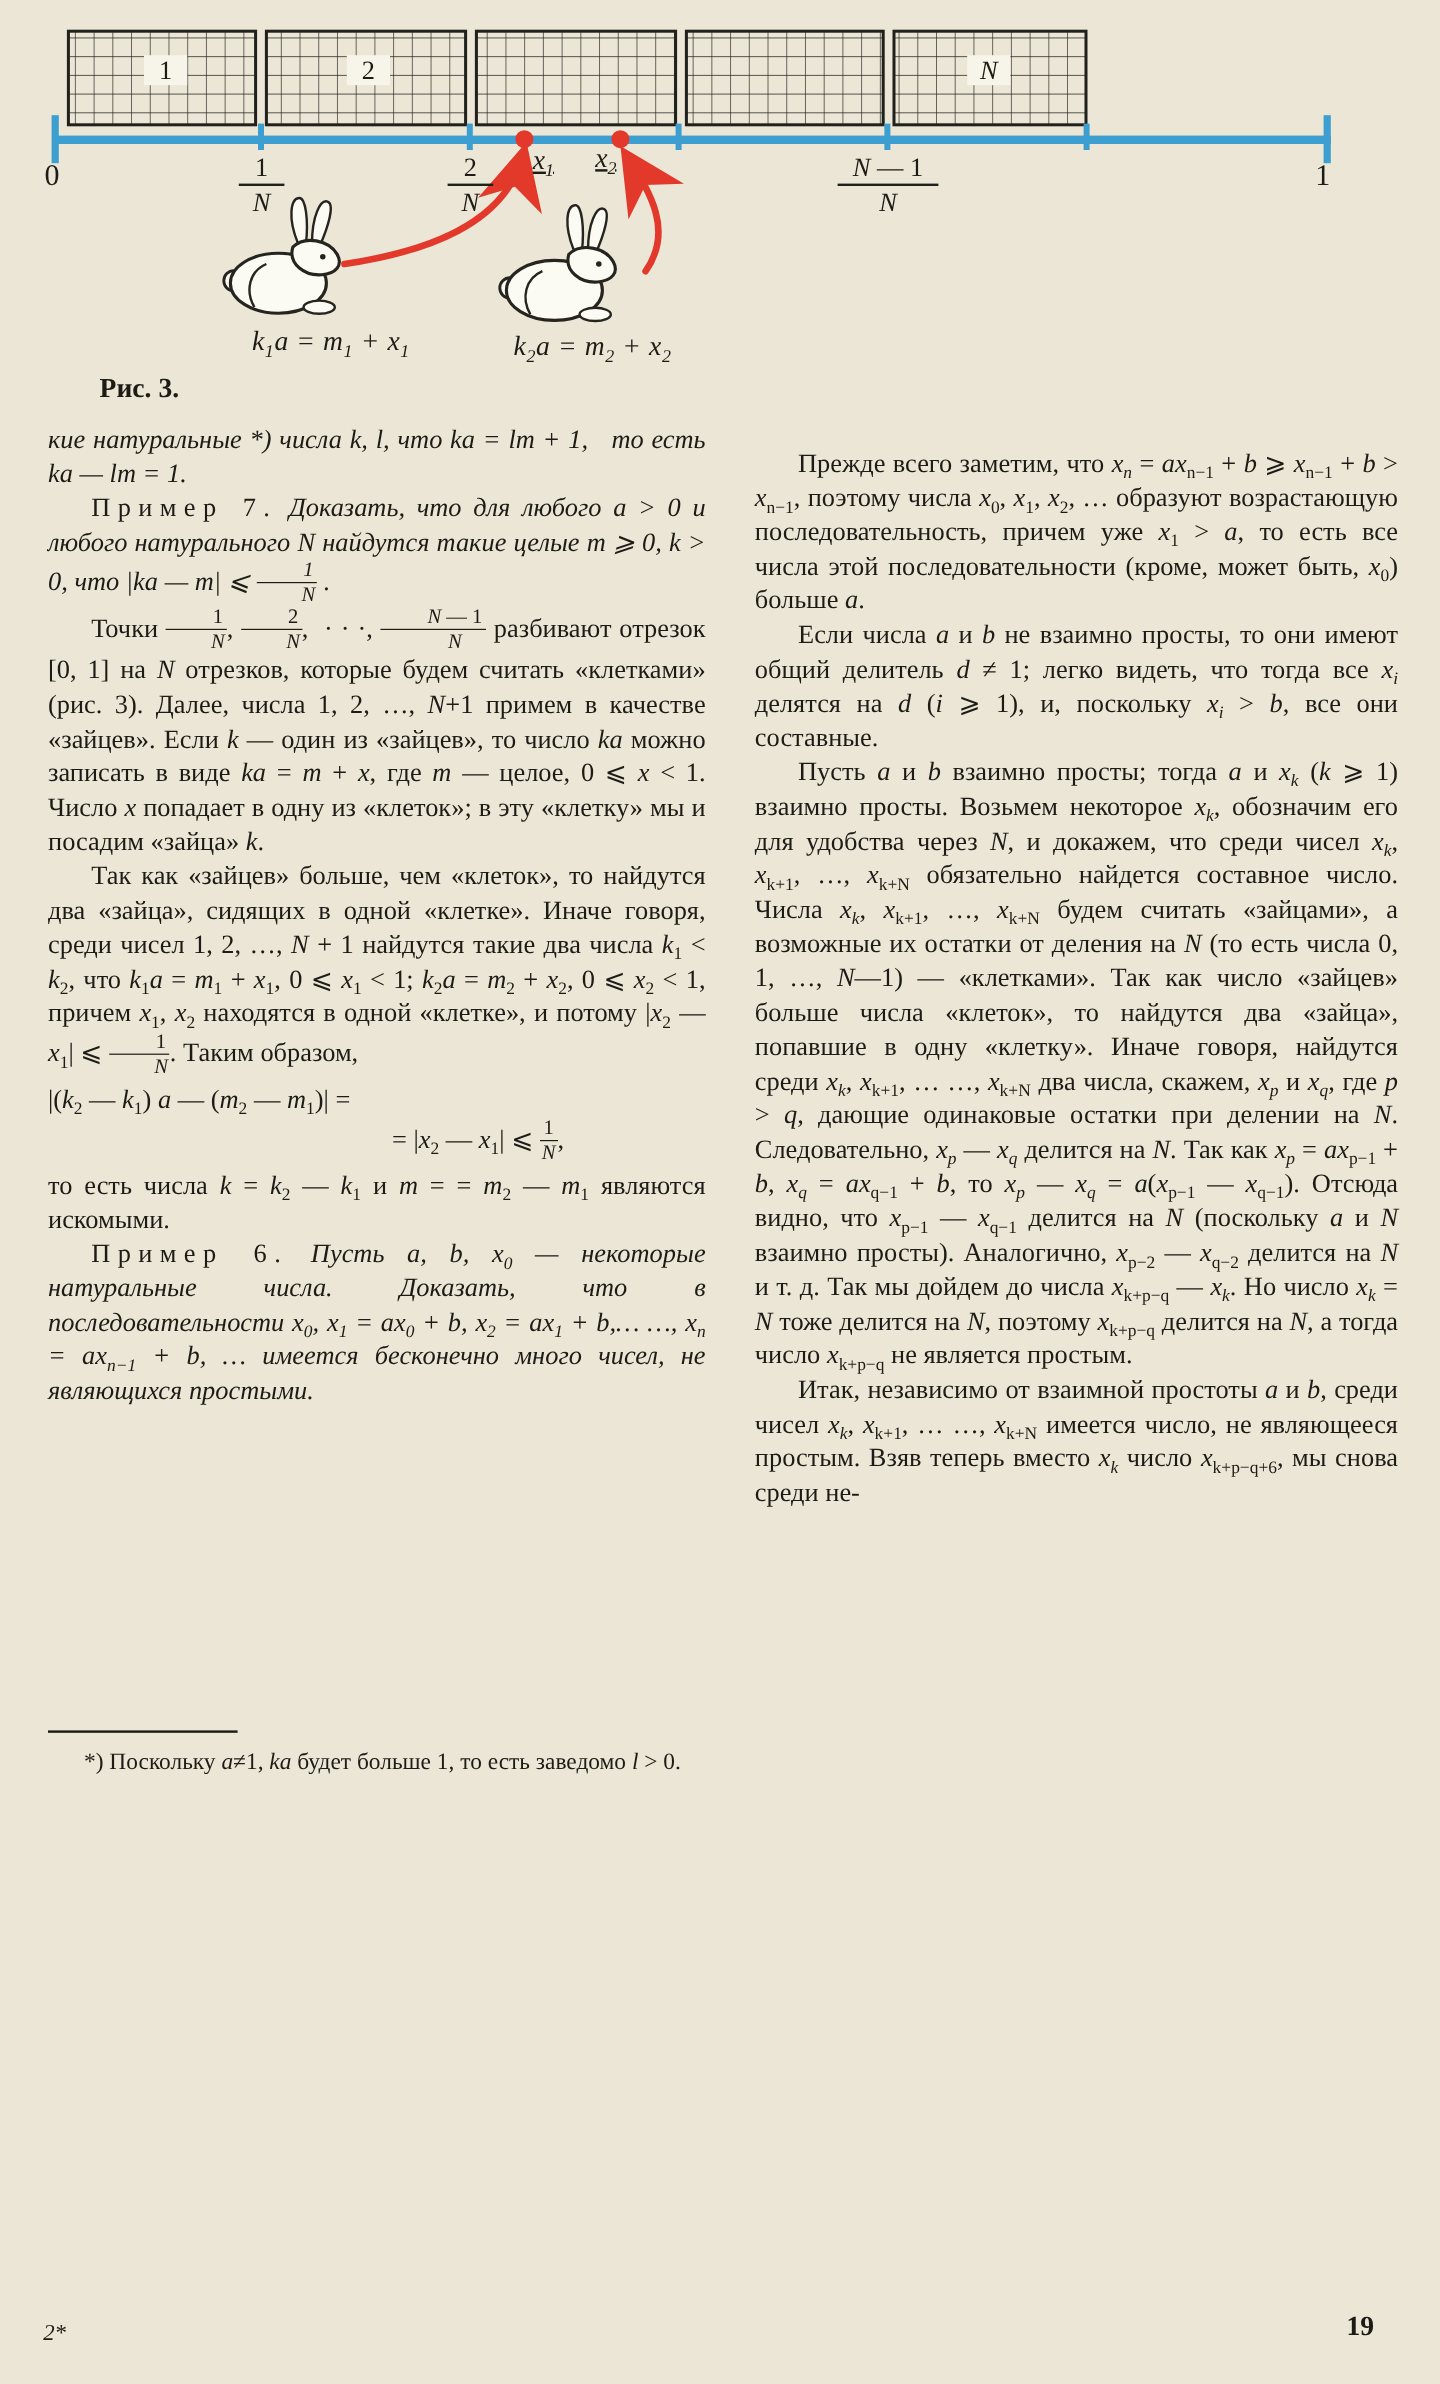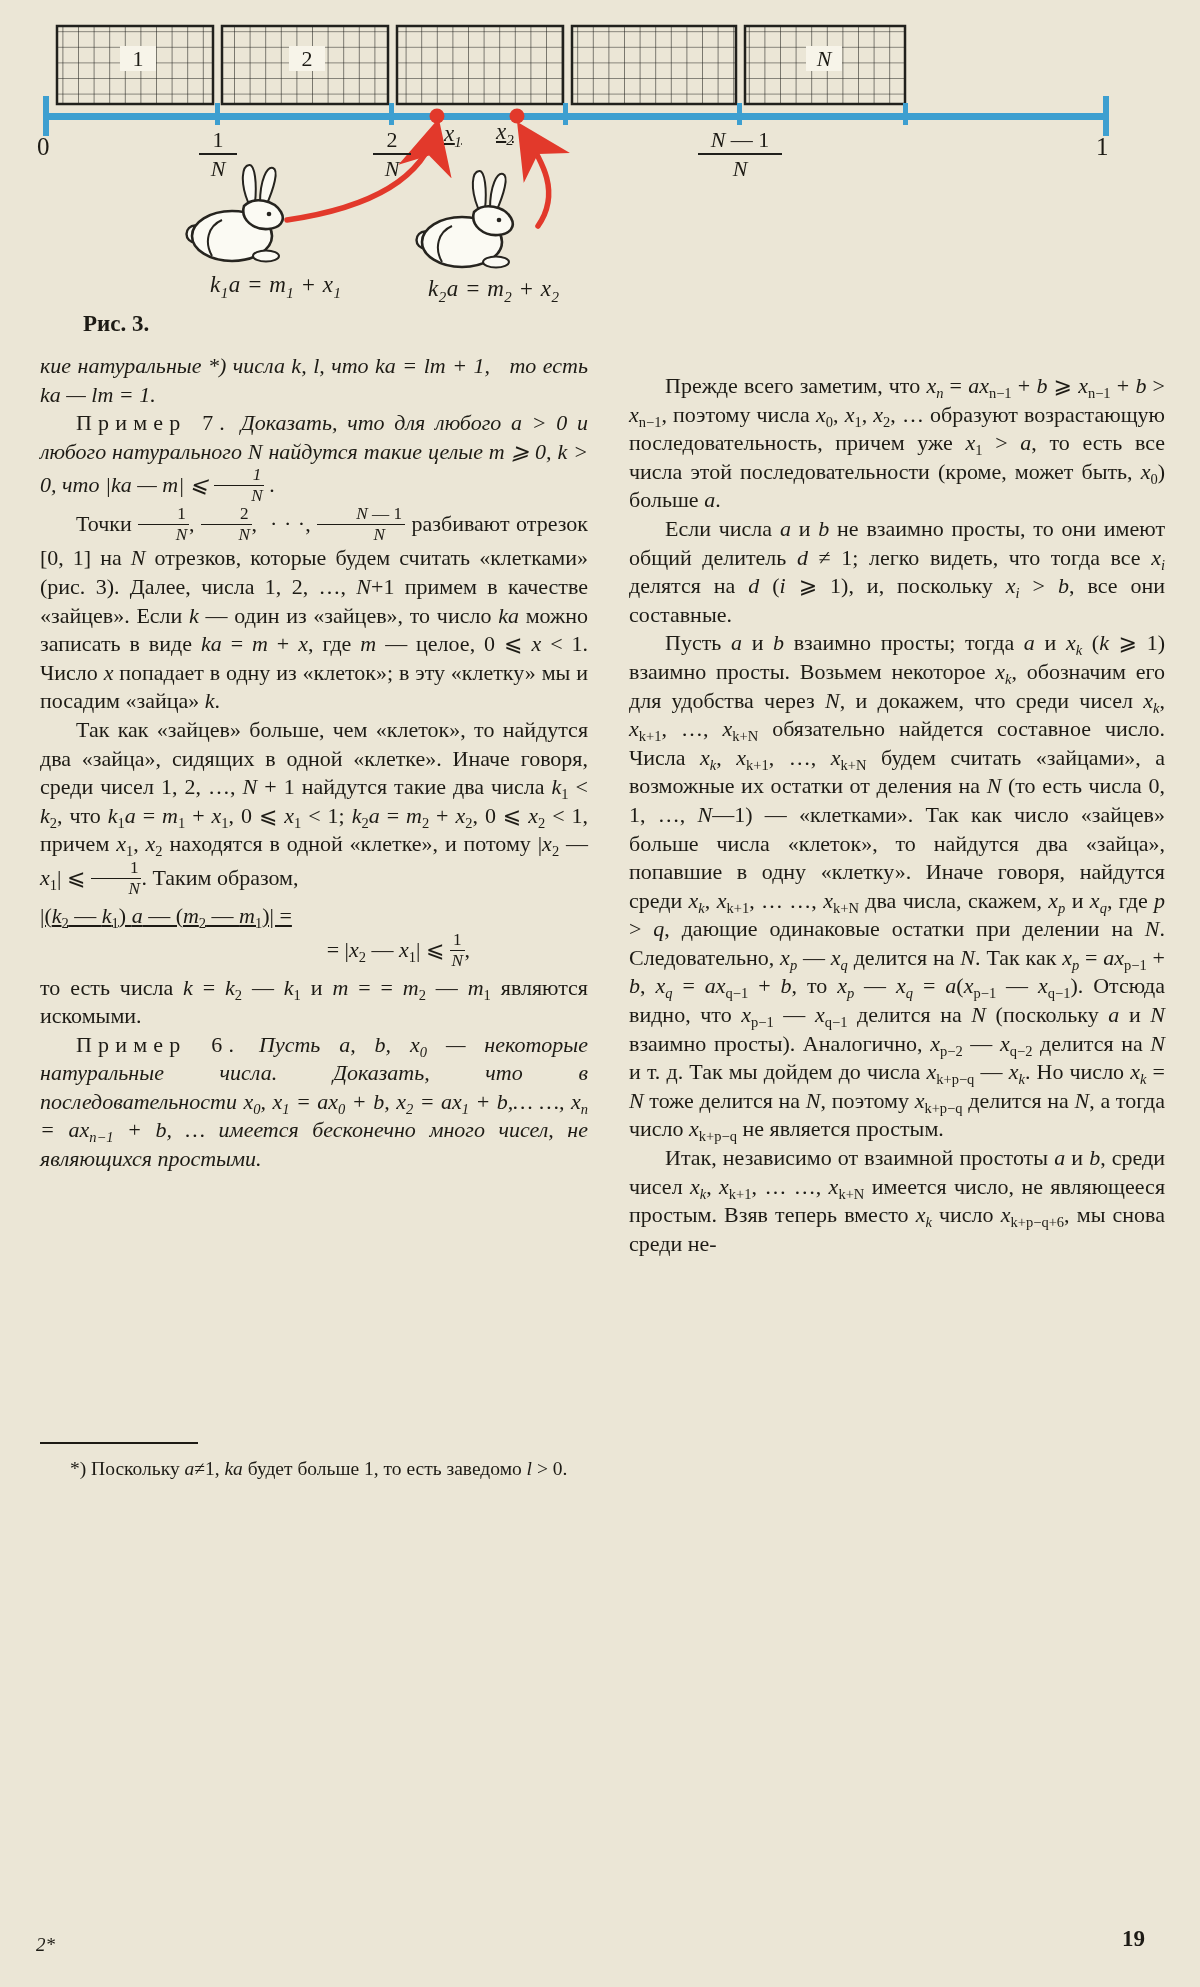--- a/index.html
+++ b/index.html
@@ -41,7 +41,7 @@
   .frac { display:inline-block; text-align:center; font-size:0.78em; line-height:1.05; vertical-align:-0.55em; }
   .frac .fnum { display:block; border-bottom:1.6px solid #1d1b15; padding:0 3px 1px; }
   .frac .fden { display:block; padding-top:1px; }
-  .eq-line1 { text-indent:0 !important; text-align:left; padding-top:4px;text-decoration:underline; }
+  .eq-line1 { text-indent:0 !important; text-align:left; padding-top:4px; }
   .eq-line2 { text-indent:0 !important; text-align:right; padding-right:118px; padding-bottom:4px; }
 
   

